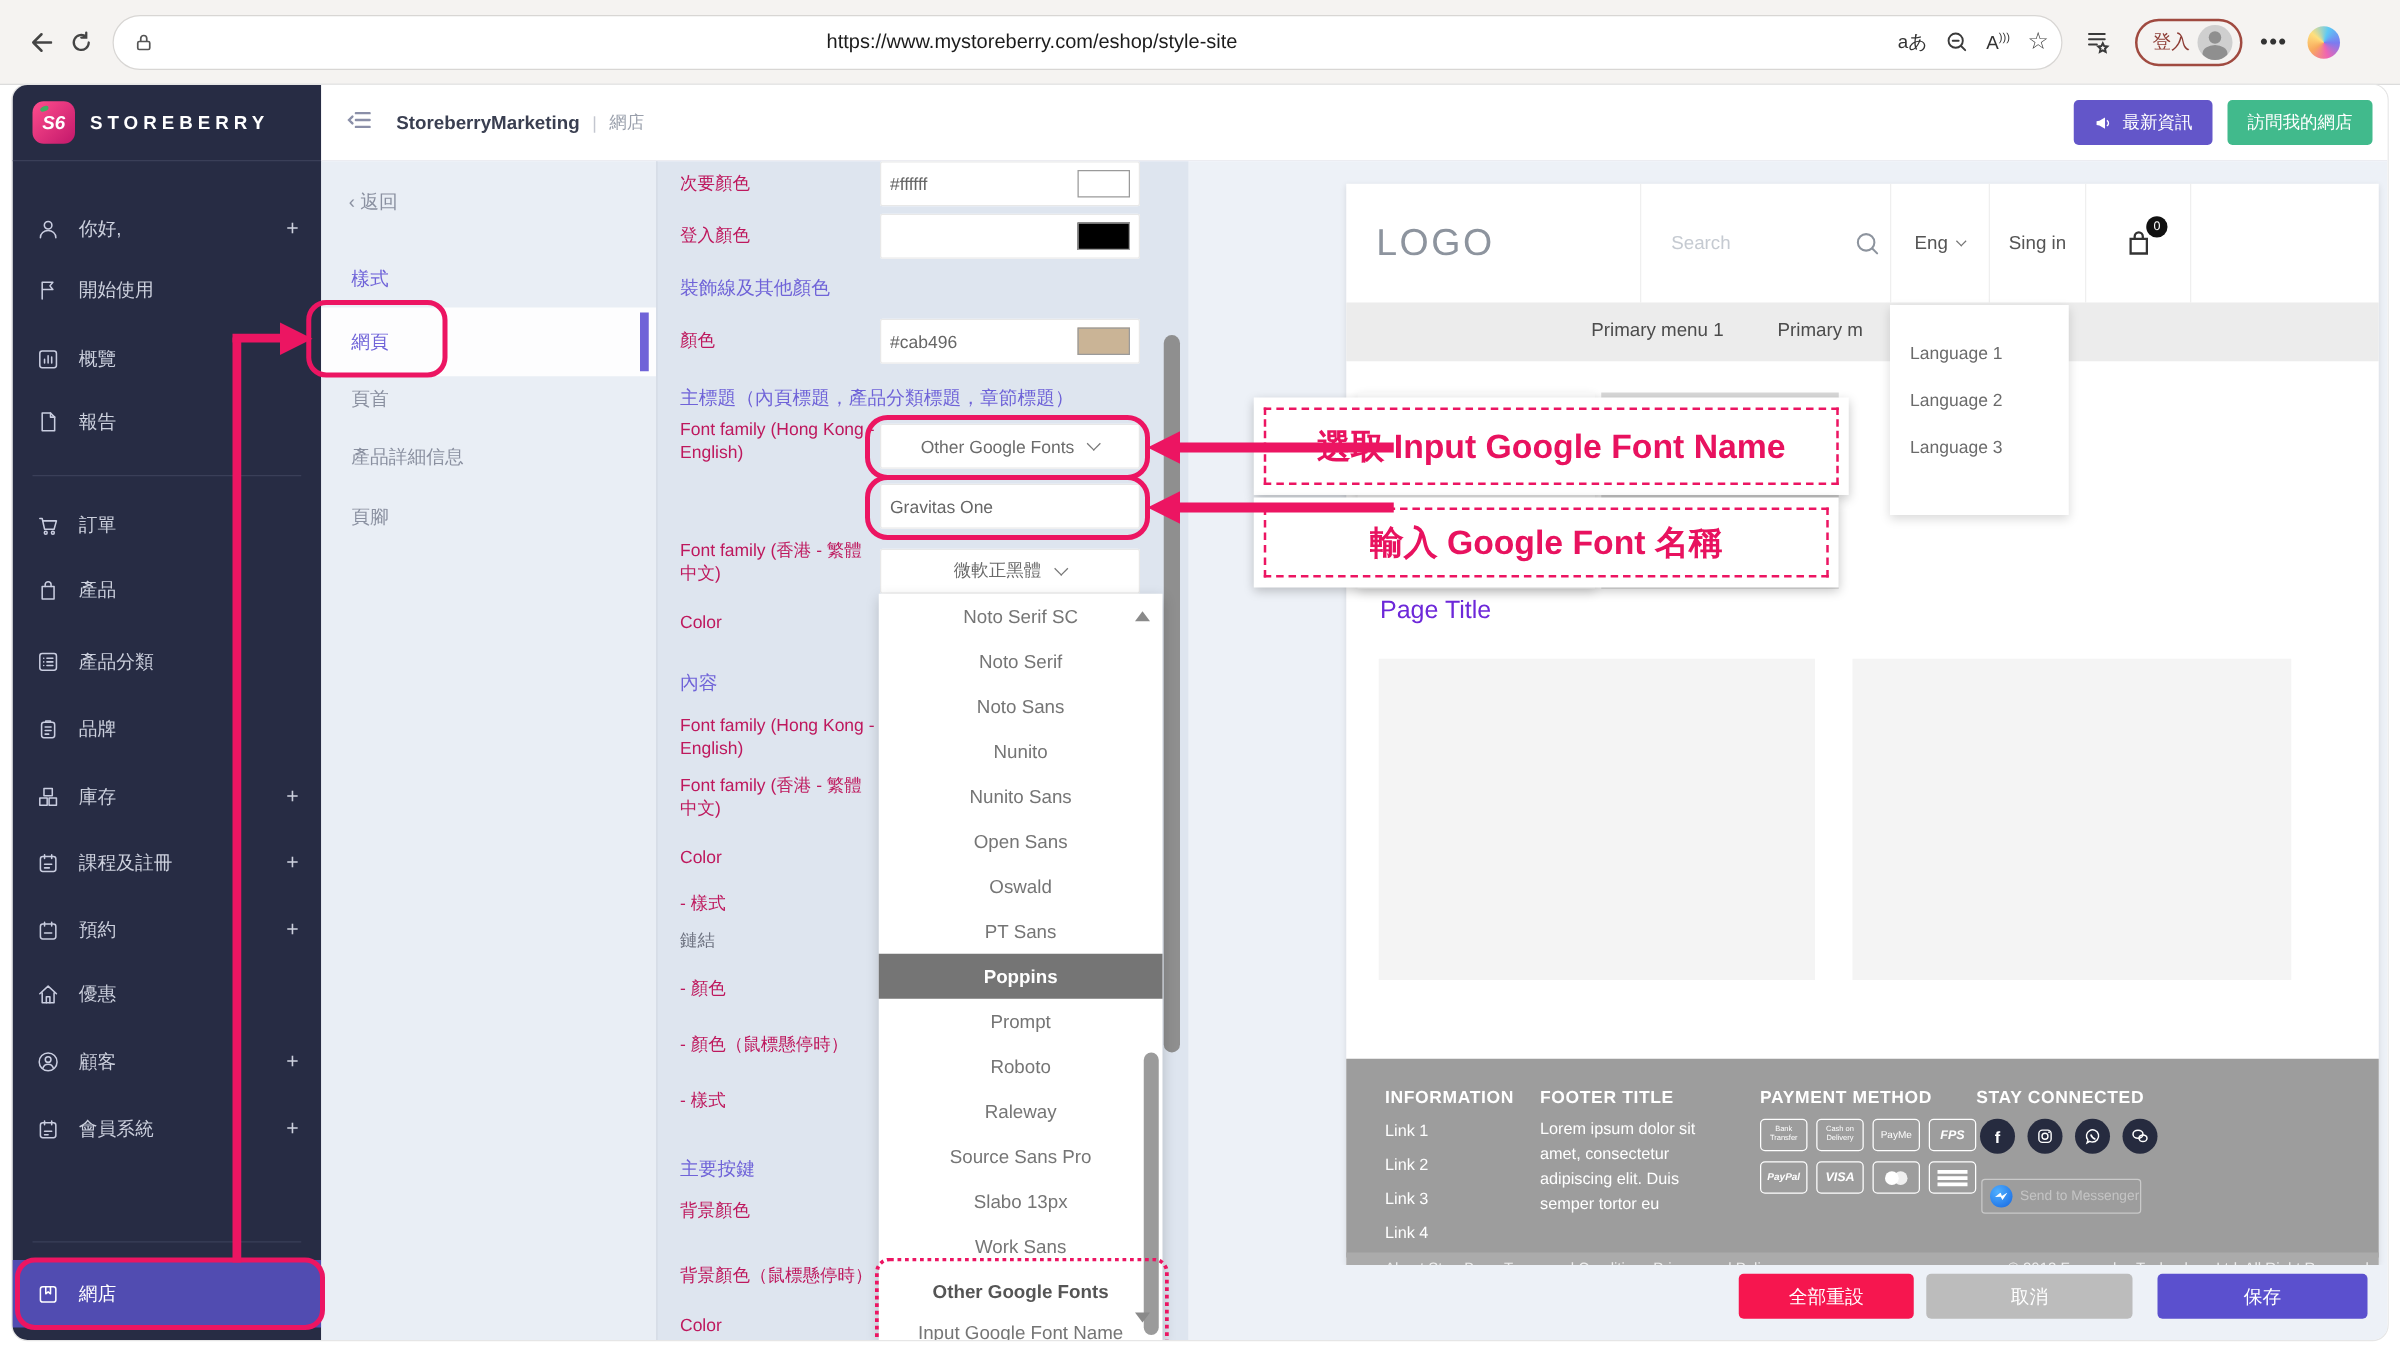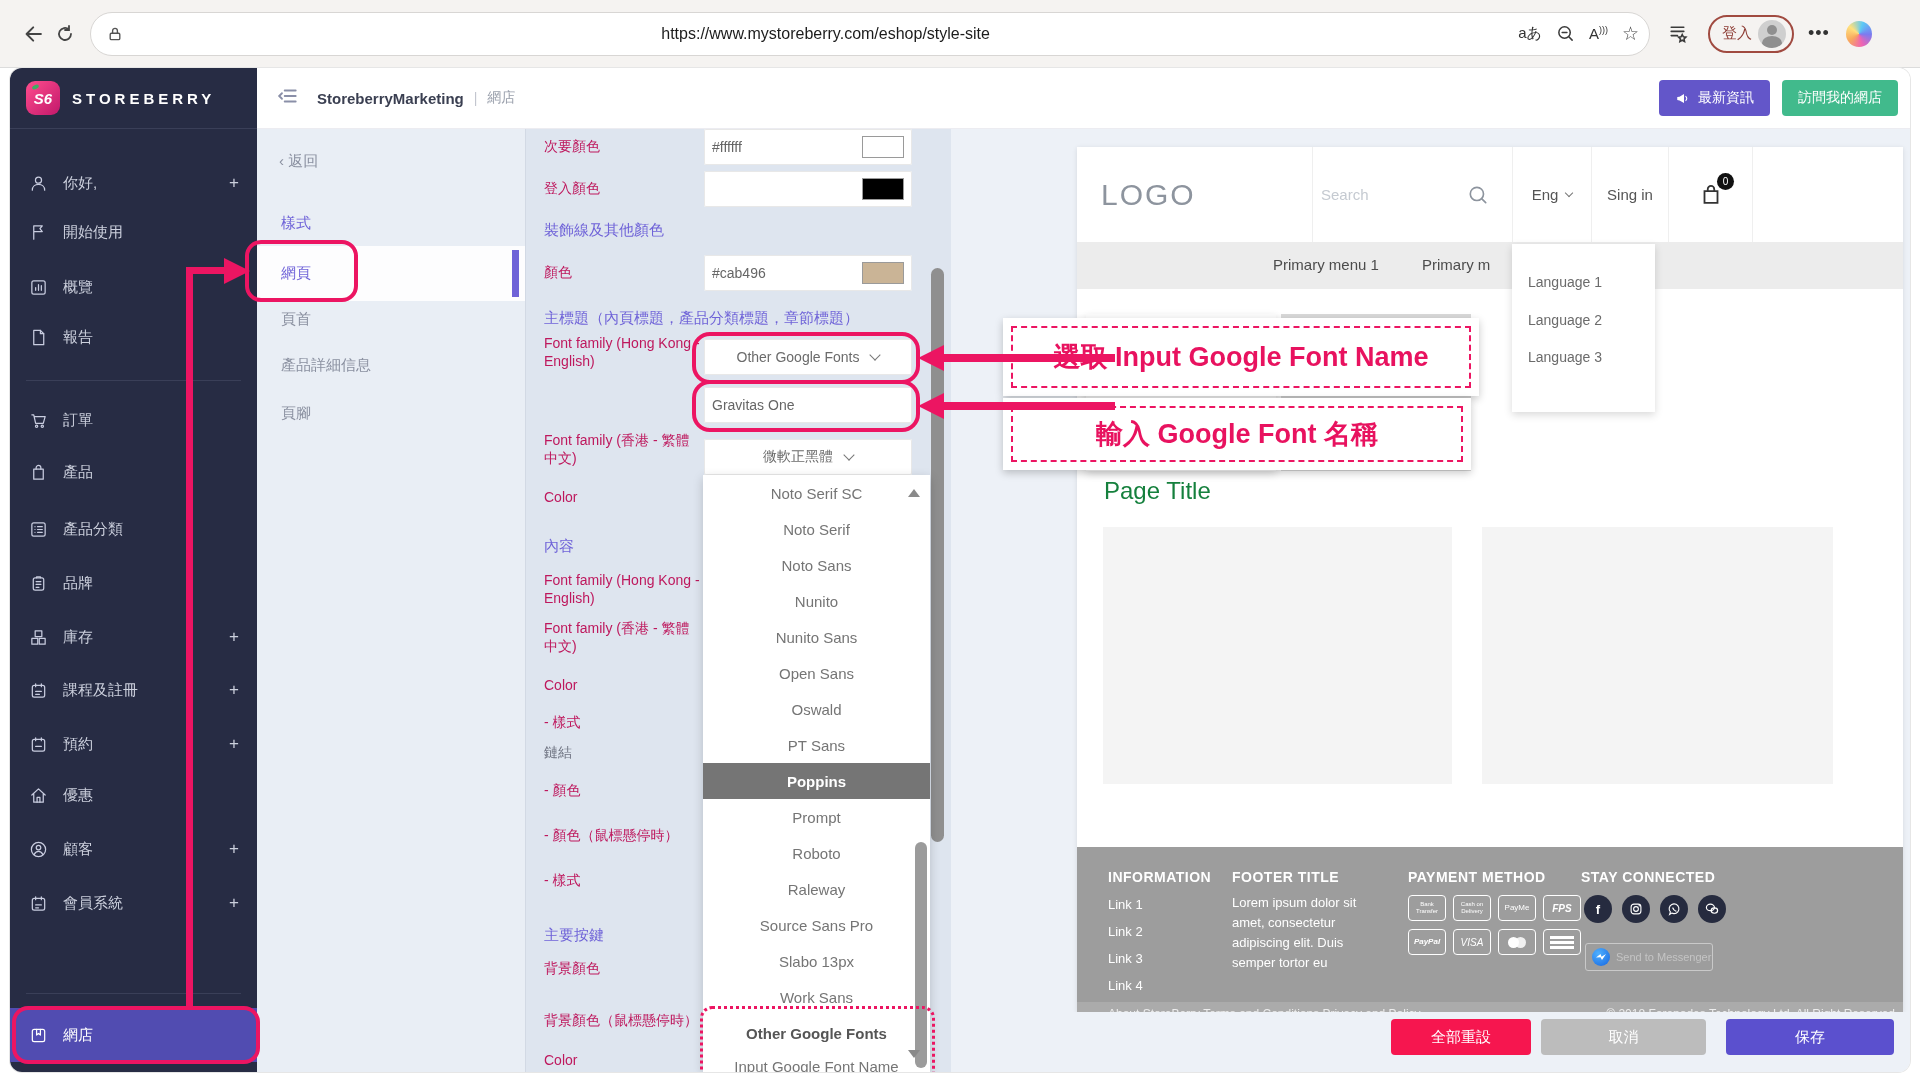--- a/index.html
+++ b/index.html
@@ -108,7 +108,7 @@
   .ph-cell { height:95px; border-right:1px solid #efefef; display:flex; align-items:center; }
   .plogo { width:236px; } .plogo span { margin-left:24px; font-size:30px; color:#8d949e; letter-spacing:2px; }
   .psearch { width:200px; position:relative; }
-  .psearch input { border:none; outline:none; margin-left:8px; width:140px; font-size:15px; color:#555; background:transparent;
+  .psearch input { border:none; outline:none; margin-left:24px; width:140px; font-size:15px; color:#555; background:transparent;
     font-family:"Liberation Sans","DejaVu Sans",sans-serif; }
   .psearch input::placeholder { color:#c5cad1; }
   .peng { width:79px; justify-content:center; font-size:15px; color:#555; }

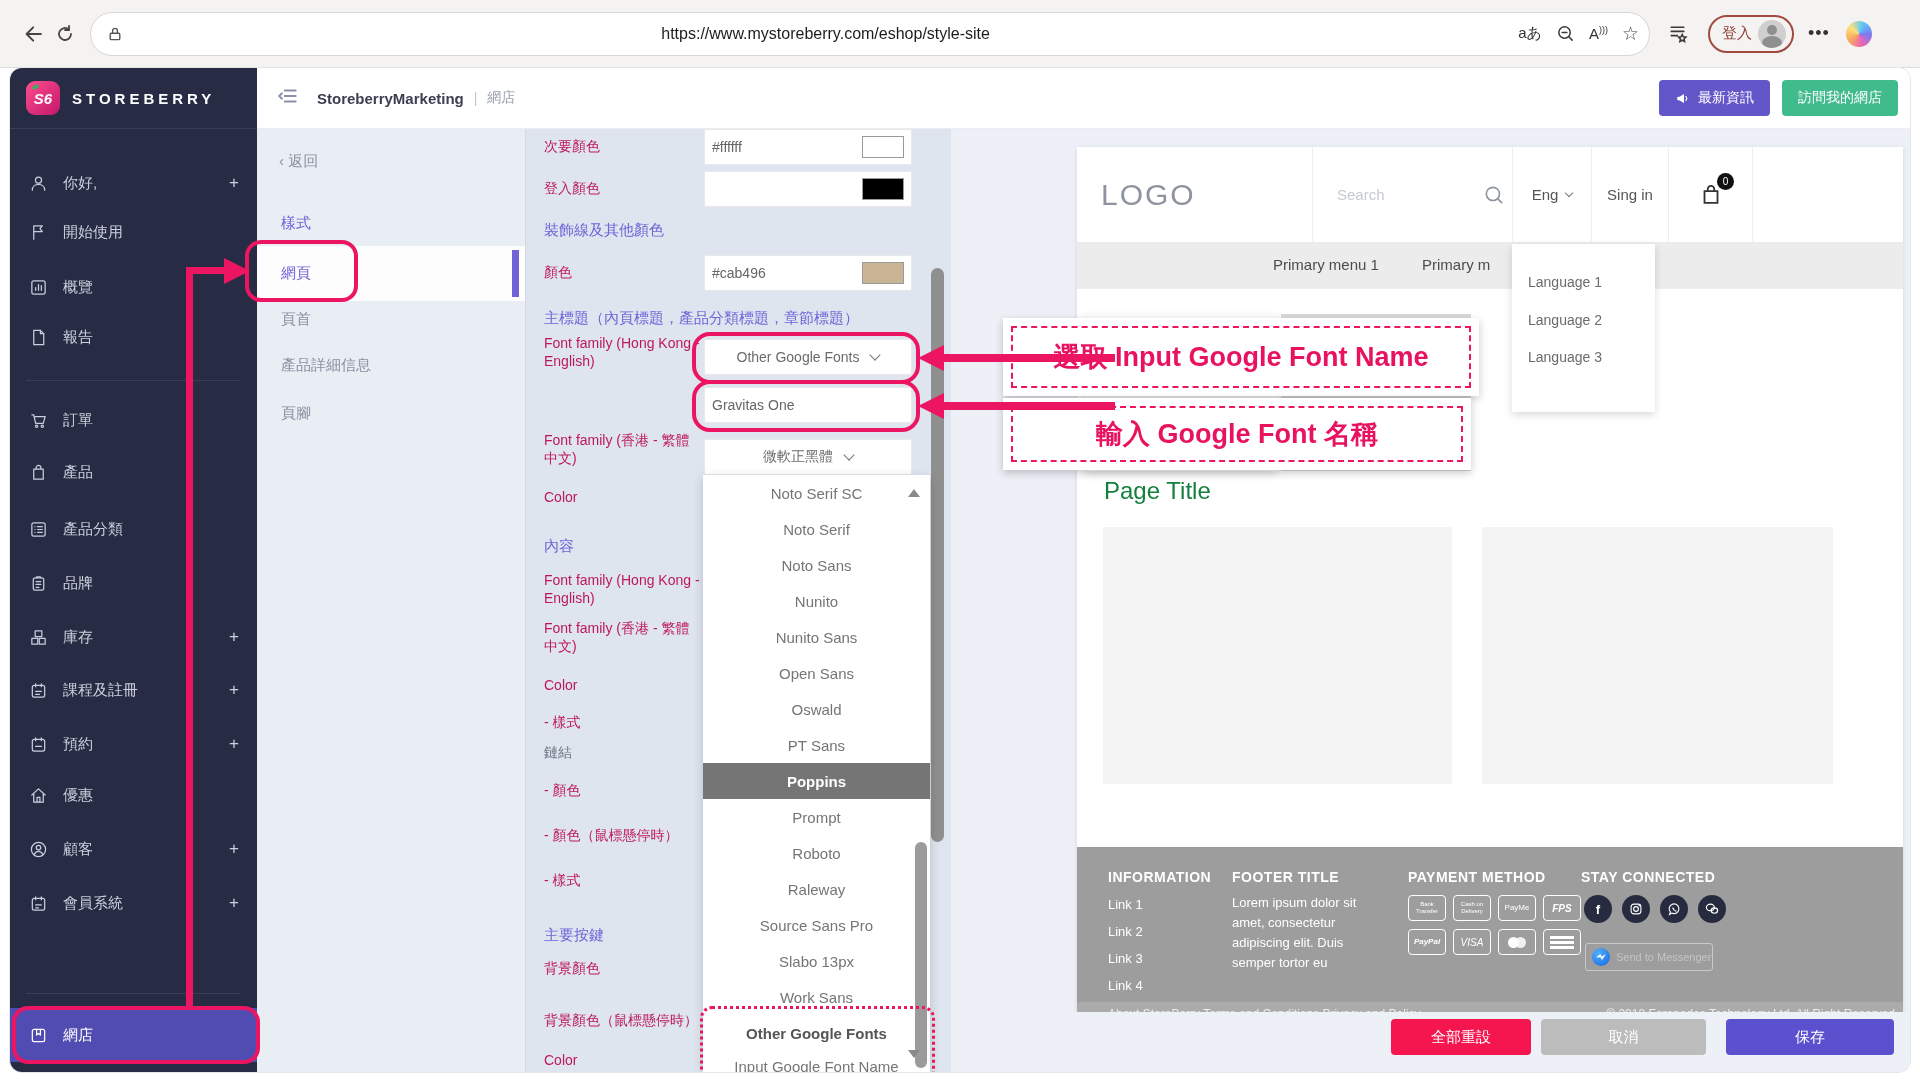--- a/index.html
+++ b/index.html
@@ -129,7 +129,7 @@
   .secpanel span { position:absolute; left:16px; top:20px; font-size:14px; color:#555; }
   .terpanel { position:absolute; left:204px; top:167px; width:190px; height:157px; background:#d9d9d9; }
   .terpanel span { position:absolute; left:16px; top:20px; font-size:14px; color:#4c4c4c; }
-  .ptitle { position:absolute; left:27px; top:330px; font-size:24px; color:#15803d; }
+  .ptitle { position:absolute; left:27px; top:330px; font-size:20px; color:#6d28d9; }
   .phold { position:absolute; top:380px; height:257px; background:#f4f4f4; }
 
   

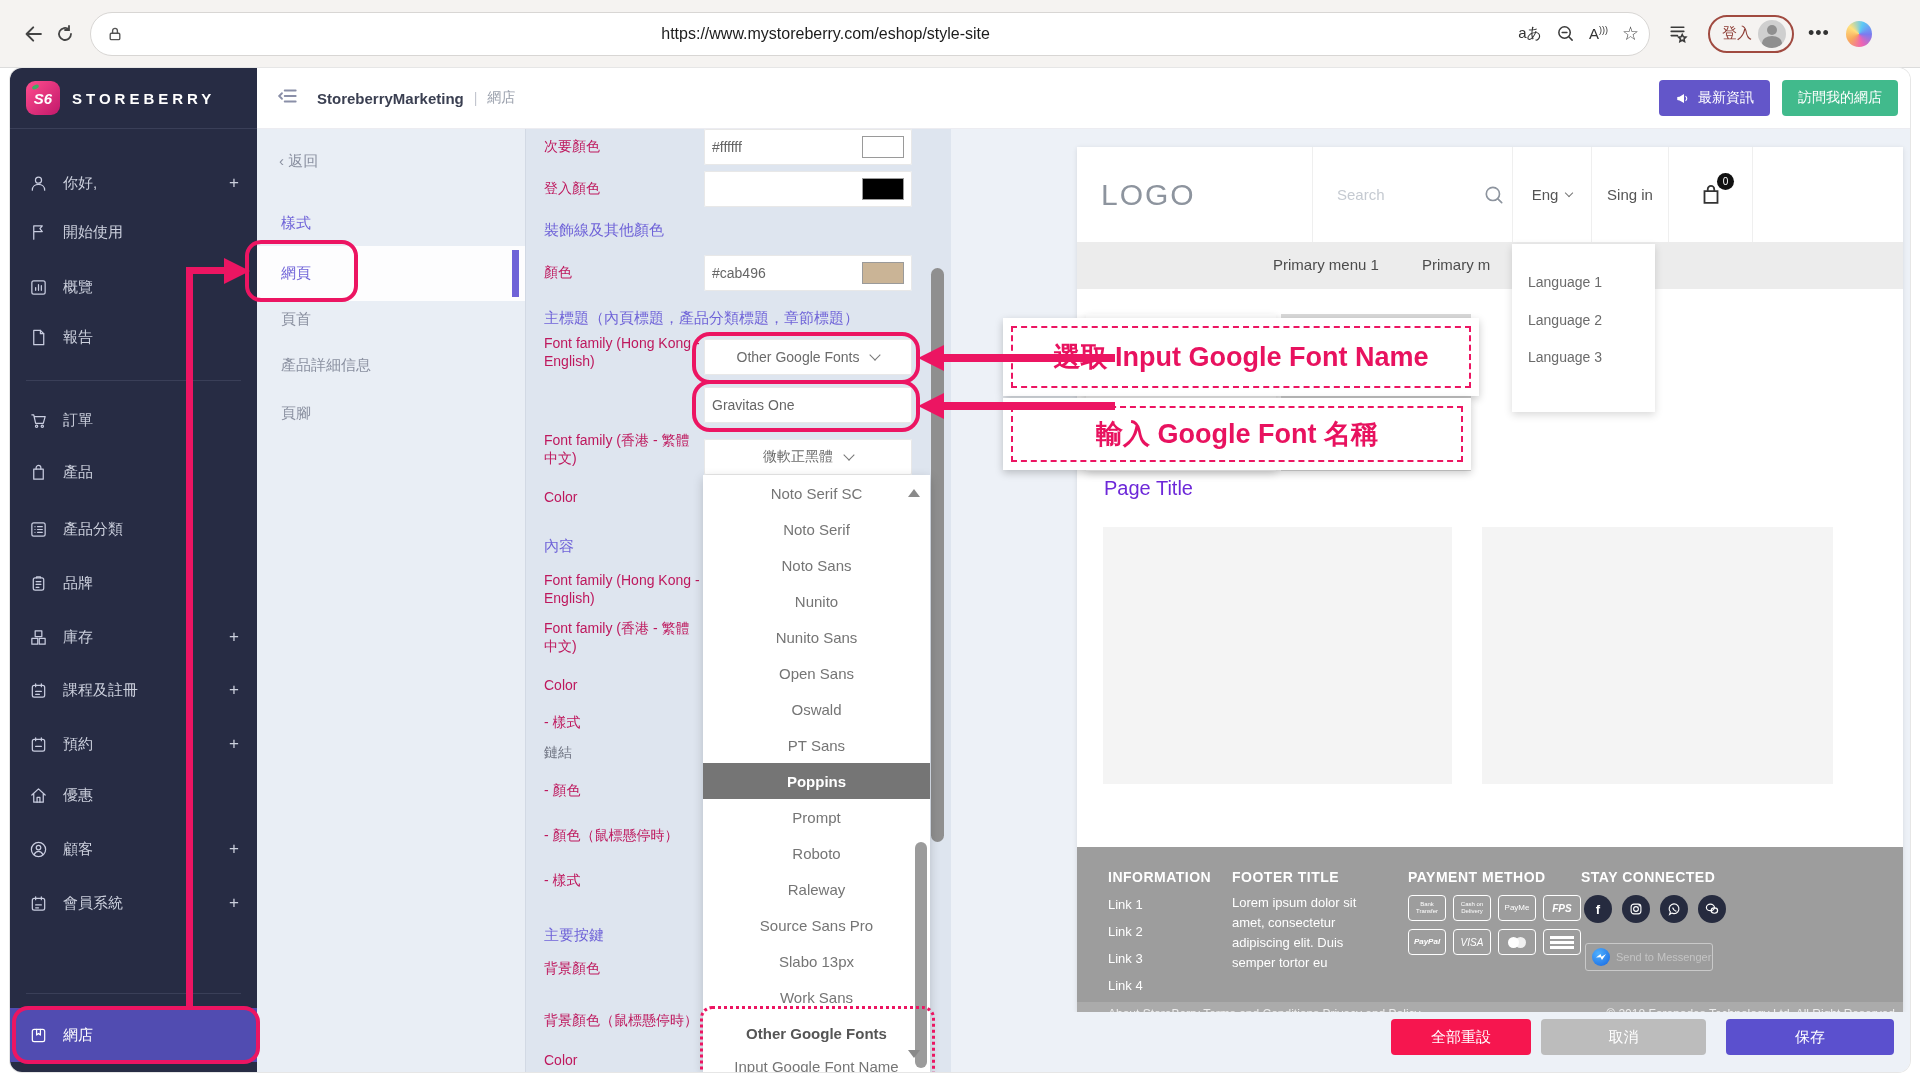--- a/index.html
+++ b/index.html
@@ -544,7 +544,7 @@
           <div class="paybadge" style="left:421px;top:48px;font-size:8px">PayMe</div>
           <div class="paybadge" style="left:466px;top:48px;font-size:10px;font-style:italic;font-weight:bold">FPS</div>
           <div class="paybadge" style="left:331px;top:82px;font-size:8px;font-style:italic;font-weight:bold">PayPal</div>
-          <div class="paybadge" style="left:376px;top:82px;font-size:10px;font-weight:normal;font-style:italic">VISA</div>
+          <div class="paybadge" style="left:376px;top:82px;font-size:10px;font-weight:bold;font-style:italic">VISA</div>
           <div class="paybadge mc" style="left:421px;top:82px">
               <i></i>
               <i></i>

